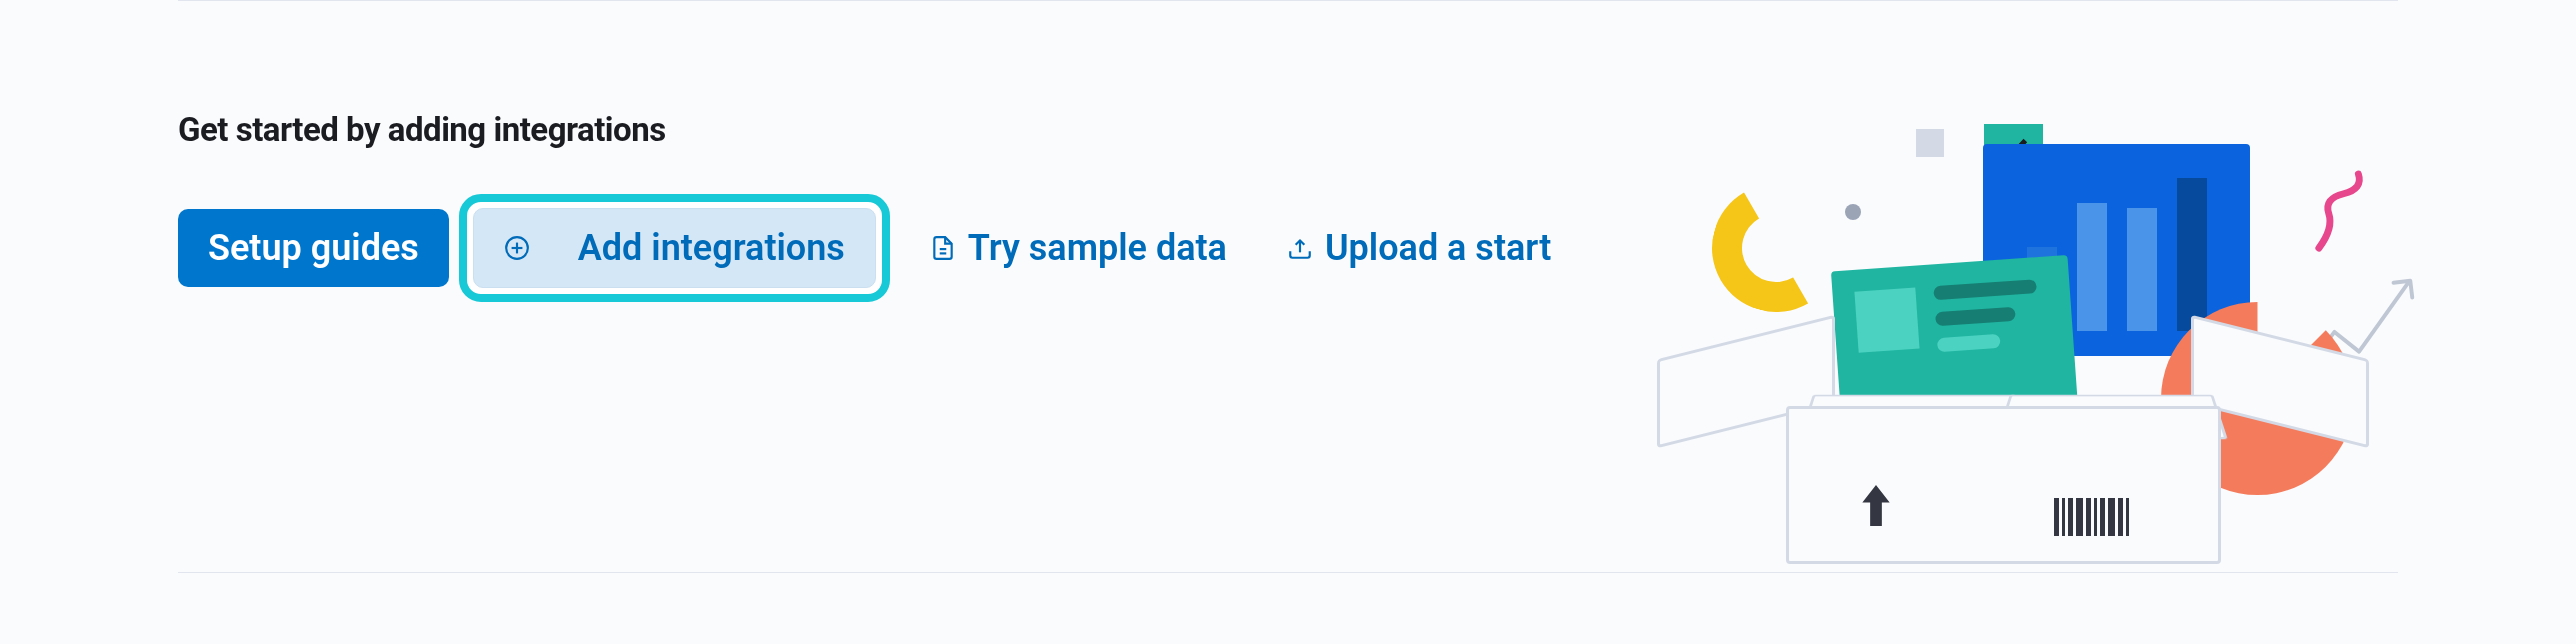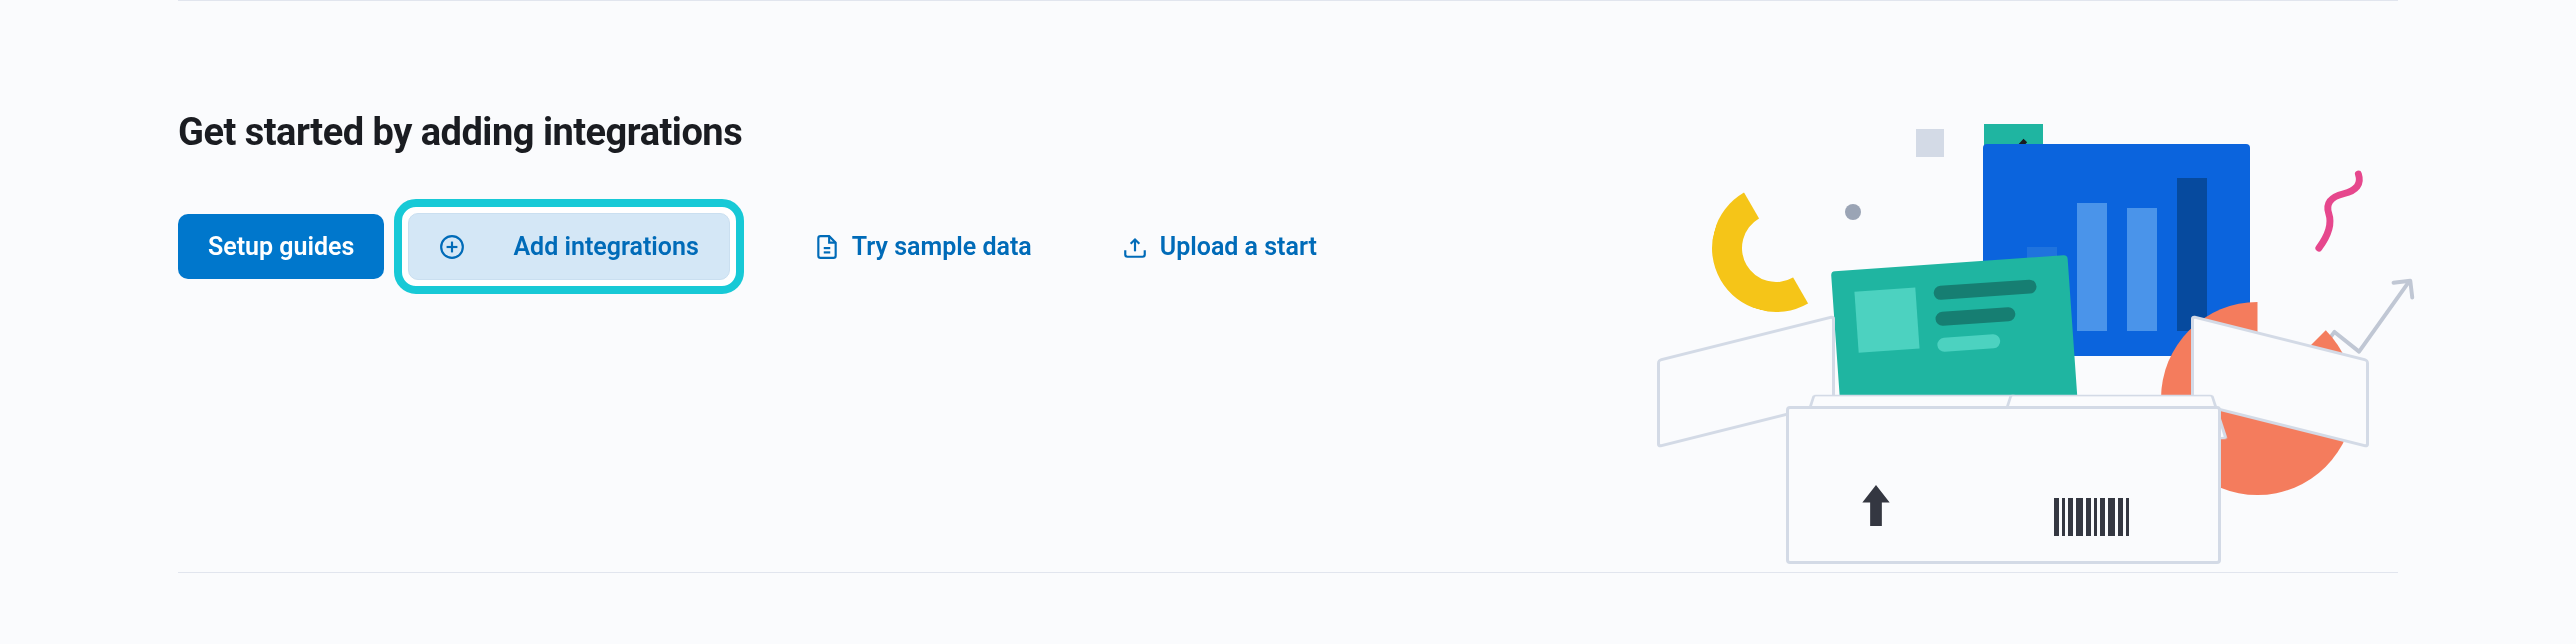--- a/index.html
+++ b/index.html
@@ -29,7 +29,7 @@
       max-width: 1205px;
     }
     .heading {
-      font-size: 38px;
+      font-size: 33px;
       font-weight: 700;
       color: #1a1c21;
       margin-bottom: 45px;

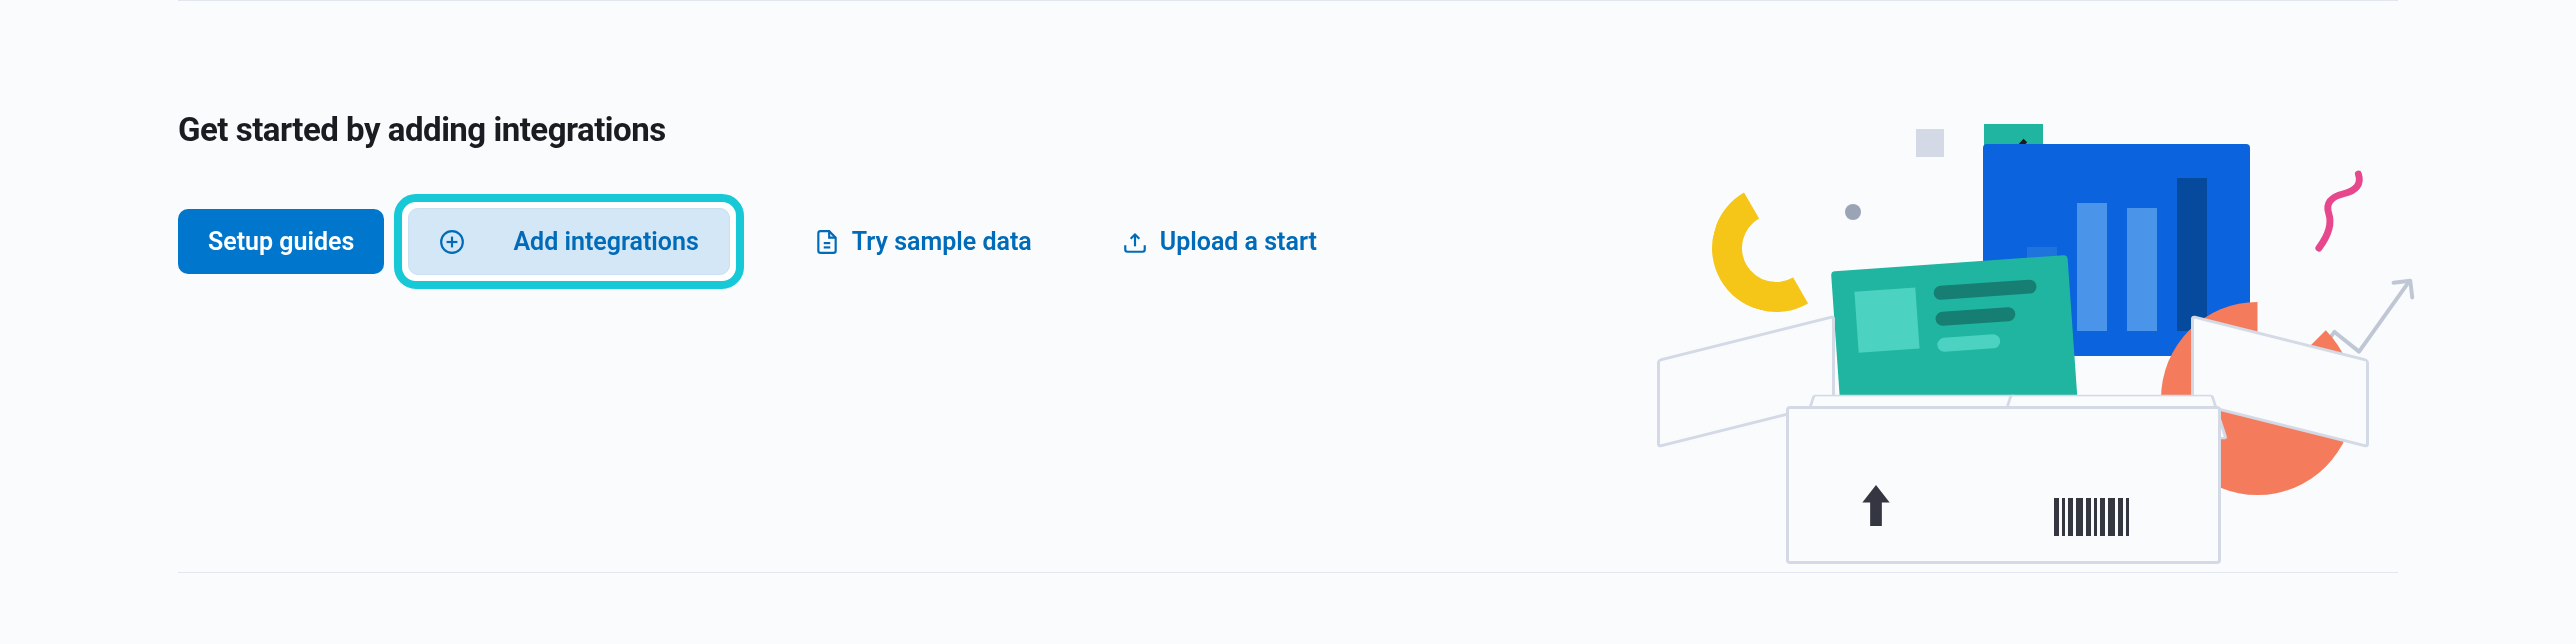--- a/index.html
+++ b/index.html
@@ -51,7 +51,7 @@
       display: inline-flex;
       align-items: center;
       gap: 12px;
-      font-size: 25px;
+      font-size: 36px;
       font-weight: 600;
       padding: 18px 30px;
       border-radius: 10px;

